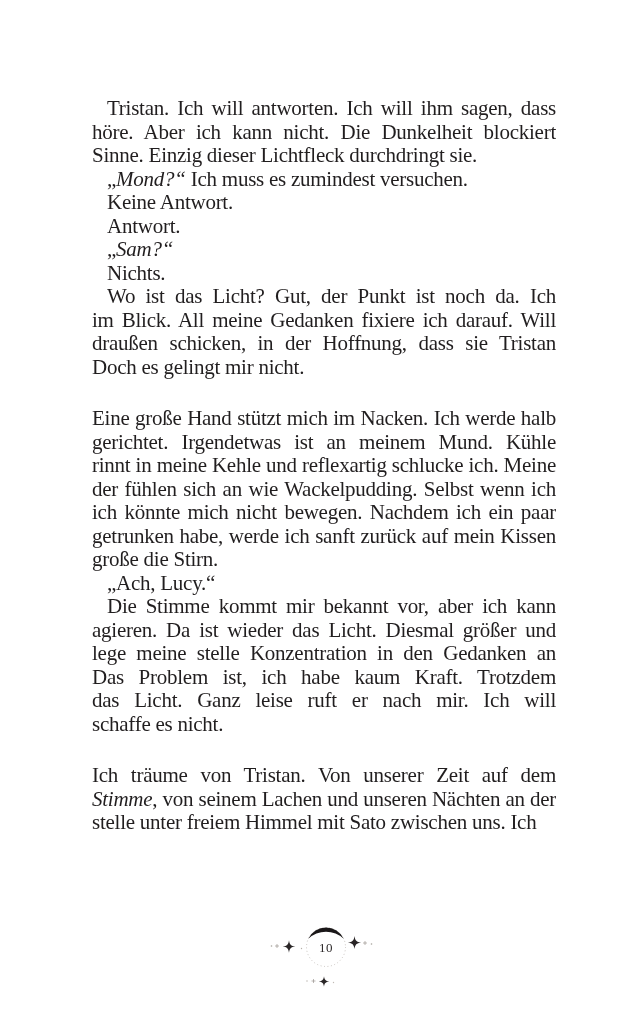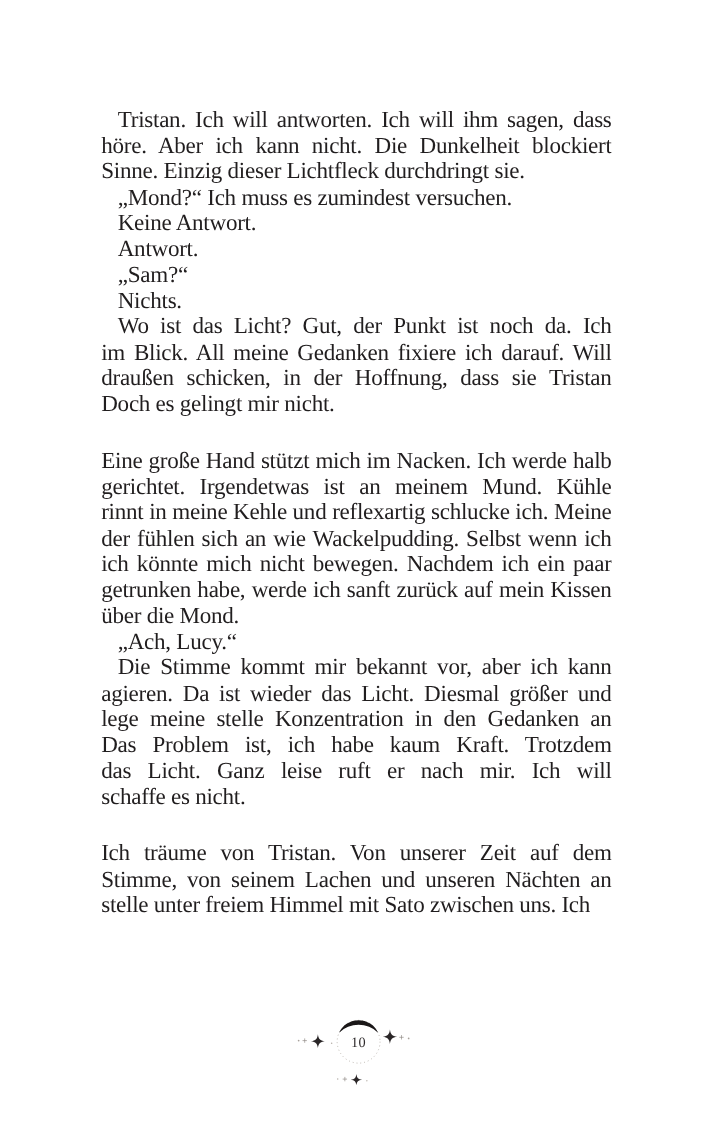--- a/index.html
+++ b/index.html
@@ -28,7 +28,7 @@
   .line.j { text-align: justify; }
   .line.j::after { content: ""; display: inline-block; width: 100%; height: 0; }
   .line.in { padding-left: 15px; }
-  .it { }
+  .it { font-style: italic; }
   .ornament {
     position: absolute;
     left: 261px; top: 916px;

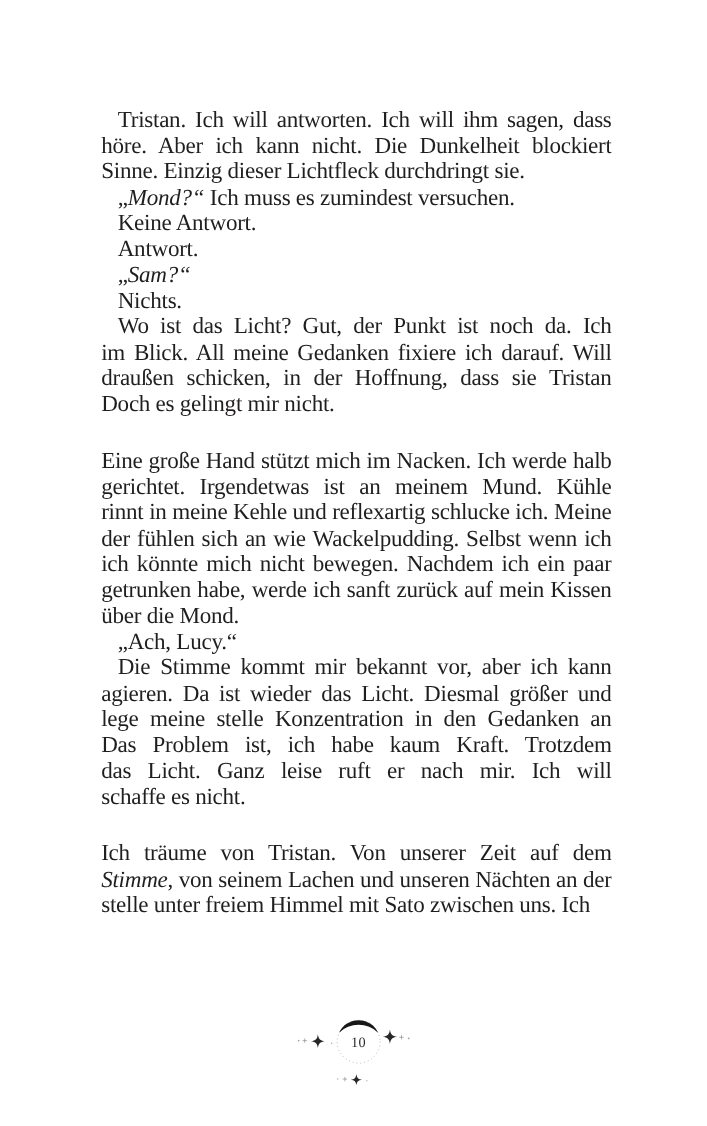--- a/index.html
+++ b/index.html
@@ -69,7 +69,7 @@
       <div class="line j"><span>der fühlen sich an wie Wackelpudding. Selbst wenn ich wollte,</span><span class="it"></span><span></span></div>
       <div class="line j"><span>ich könnte mich nicht bewegen. Nachdem ich ein paar Schlucke</span><span class="it"></span><span></span></div>
       <div class="line j"><span>getrunken habe, werde ich sanft zurück auf mein Kissen gelegt.</span><span class="it"></span><span></span></div>
-      <div class="line"><span>über die Mond.</span><span class="it"></span><span></span></div>
+      <div class="line"><span>große die Stirn.</span><span class="it"></span><span></span></div>
       <div class="line in"><span>„Ach, Lucy.“</span><span class="it"></span><span></span></div>
       <div class="line j in"><span>Die Stimme kommt mir bekannt vor, aber ich kann nicht re-</span><span class="it"></span><span></span></div>
       <div class="line j"><span>agieren. Da ist wieder das Licht. Diesmal größer und heller. Ich</span><span class="it"></span><span></span></div>

